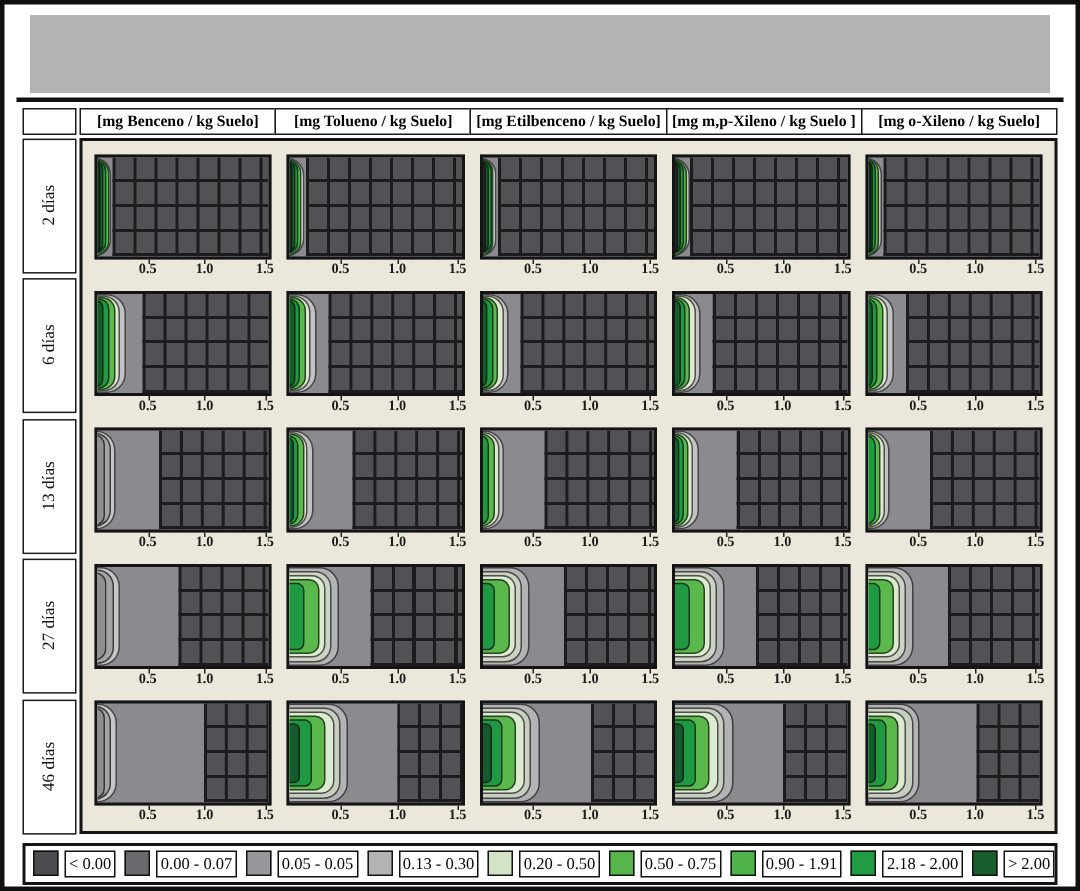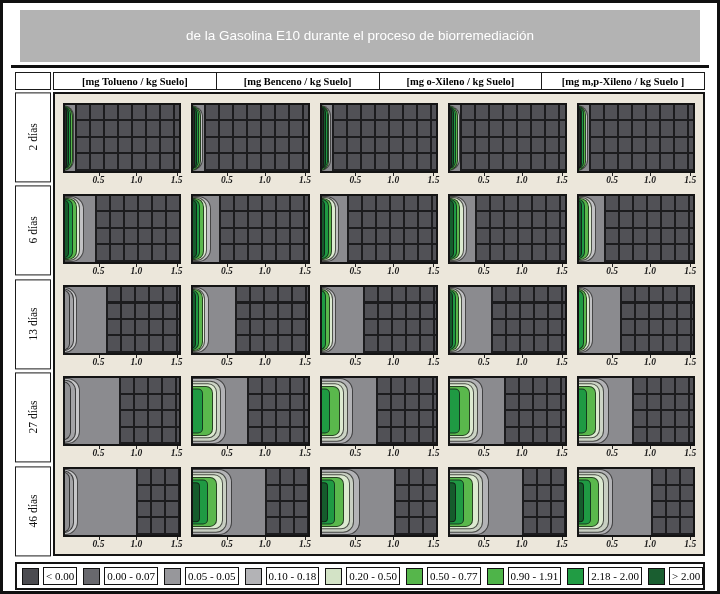--- a/index.html
+++ b/index.html
@@ -81,7 +81,6 @@
 <div class="page">
 
   <div class="title-bar">
-    <div>de la Gasolina E10 durante el proceso de biorremediación</div>
   </div>
   <div class="title-rule"></div>
 

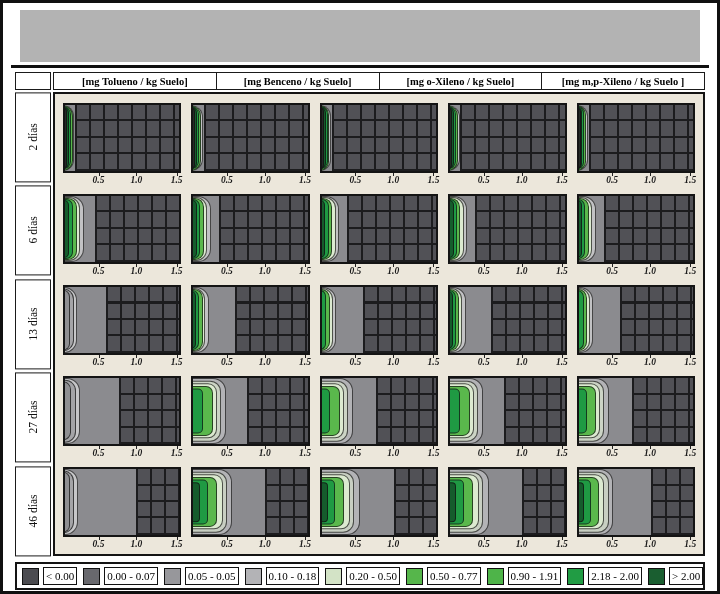--- a/index.html
+++ b/index.html
@@ -88,8 +88,8 @@
     <div class="corner"></div>
 
     <div class="headers">
+      <div class="header-cell">[mg Benceno / kg Suelo]</div>
       <div class="header-cell">[mg Tolueno / kg Suelo]</div>
-      <div class="header-cell">[mg Benceno / kg Suelo]</div>
       <div class="header-cell">[mg o-Xileno / kg Suelo]</div>
       <div class="header-cell">[mg m,p-Xileno / kg Suelo ]</div>
     </div>

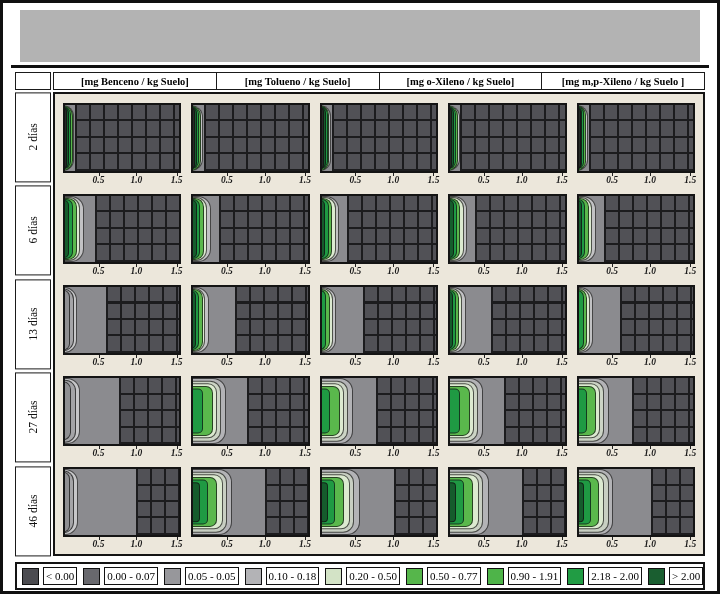--- a/index.html
+++ b/index.html
@@ -90,6 +90,7 @@
     <div class="headers">
       <div class="header-cell">[mg Benceno / kg Suelo]</div>
       <div class="header-cell">[mg Tolueno / kg Suelo]</div>
+      <div class="header-cell">[mg Etilbenceno / kg Suelo]</div>
       <div class="header-cell">[mg o-Xileno / kg Suelo]</div>
       <div class="header-cell">[mg m,p-Xileno / kg Suelo ]</div>
     </div>

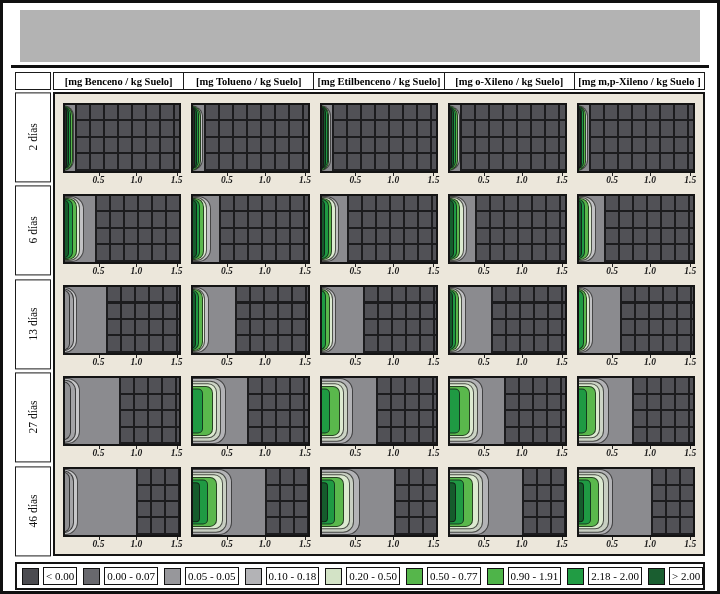--- a/index.html
+++ b/index.html
@@ -91,8 +91,8 @@
       <div class="header-cell">[mg Benceno / kg Suelo]</div>
       <div class="header-cell">[mg Tolueno / kg Suelo]</div>
       <div class="header-cell">[mg Etilbenceno / kg Suelo]</div>
+      <div class="header-cell">[mg m,p-Xileno / kg Suelo ]</div>
       <div class="header-cell">[mg o-Xileno / kg Suelo]</div>
-      <div class="header-cell">[mg m,p-Xileno / kg Suelo ]</div>
     </div>
 
     <div class="row-labels">

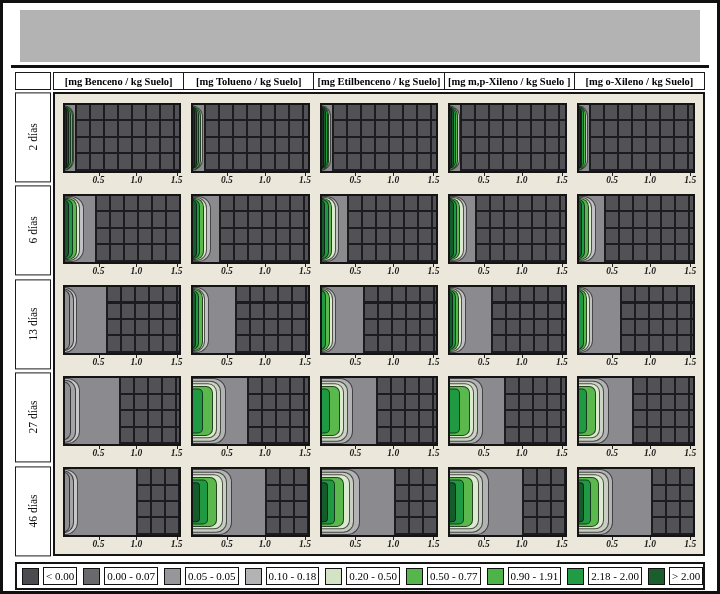--- a/index.html
+++ b/index.html
@@ -42,7 +42,7 @@
     padding:9px 8px 2px 8px;
     display:grid; grid-template-rows:repeat(5,1fr); row-gap:6px;
   }
-  .plot-row{display:grid; grid-template-columns:repeat(5,1fr); column-gap:10px;font-style:italic;}
+  .plot-row{display:grid; grid-template-columns:repeat(5,1fr); column-gap:10px;}
   .subplot-cell{display:flex; flex-direction:column;}
   .plot{
     position:relative; height:66px; border:2px solid #141414; overflow:hidden;

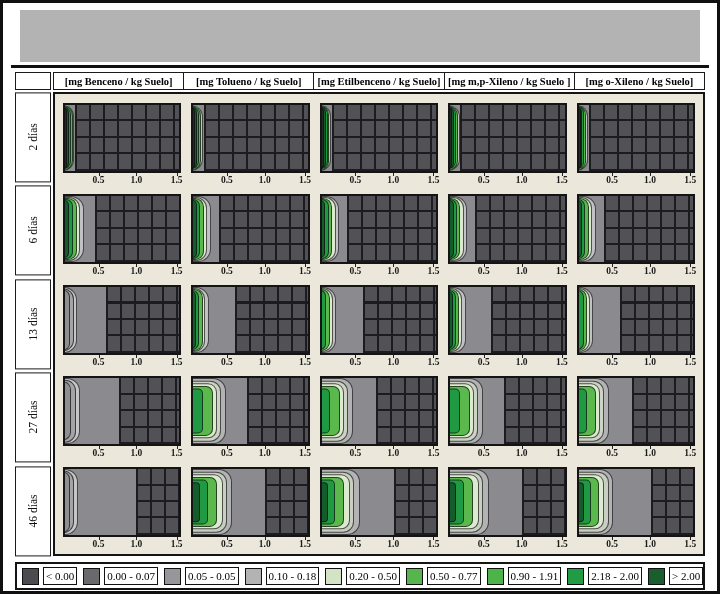--- a/index.html
+++ b/index.html
@@ -66,7 +66,7 @@
     margin-top:6px; border:2px solid #141414; background:#fff; height:28px;
     display:flex; align-items:center; padding:0 5px; gap:6px; box-sizing:border-box;
   }
-  .legend-item{display:flex; align-items:flex-end; gap:4px; flex:1;}
+  .legend-item{display:flex; align-items:flex-start; gap:4px; flex:1;}
   .legend-item.last{flex:1.35;}
   .legend-swatch{width:15px; height:15px; border:1px solid #111; flex:none;}
   .legend-label{

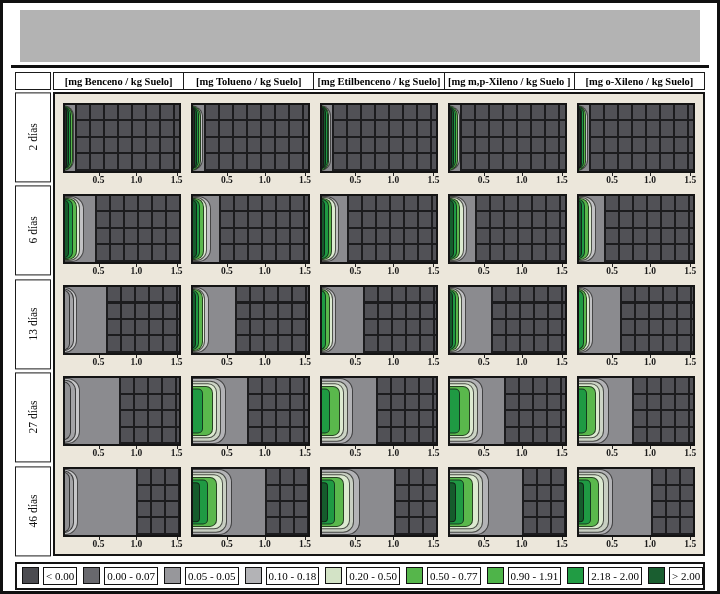--- a/index.html
+++ b/index.html
@@ -578,7 +578,7 @@
       </div>
       <div class="legend-item">
         <div class="legend-swatch" style="background: rgb(179, 179, 182);"></div>
-        <div class="legend-label">0.10 - 0.18</div>
+        <div class="legend-label">0.13 - 0.30</div>
       </div>
       <div class="legend-item">
         <div class="legend-swatch" style="background: rgb(211, 227, 198);"></div>

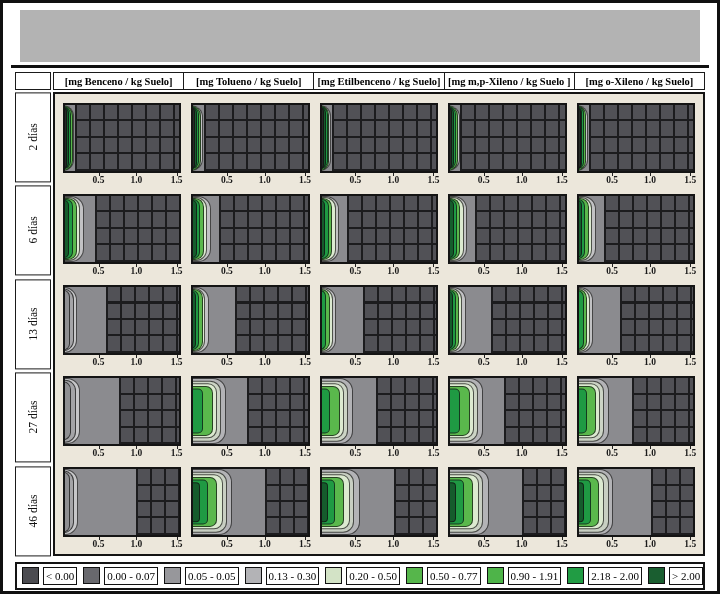--- a/index.html
+++ b/index.html
@@ -586,7 +586,7 @@
       </div>
       <div class="legend-item">
         <div class="legend-swatch" style="background: rgb(86, 182, 75);"></div>
-        <div class="legend-label">0.50 - 0.77</div>
+        <div class="legend-label">0.50 - 0.75</div>
       </div>
       <div class="legend-item">
         <div class="legend-swatch" style="background: rgb(78, 180, 73);"></div>

